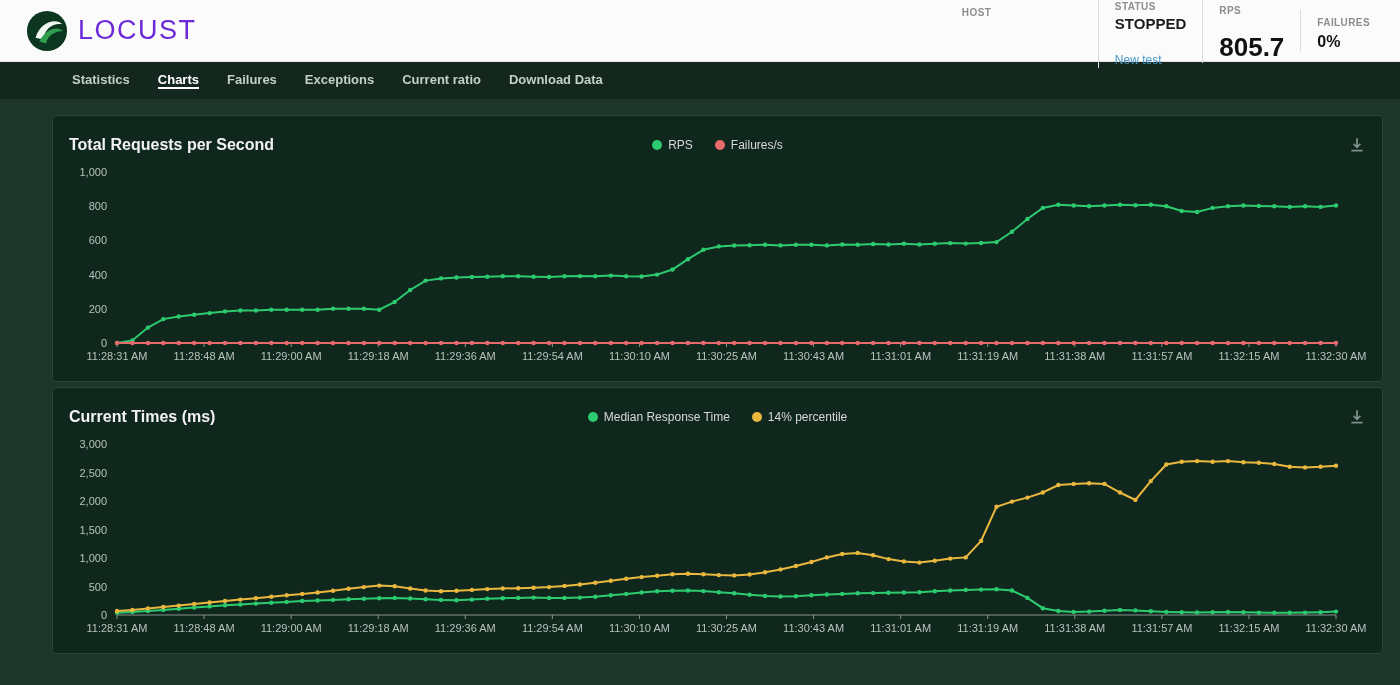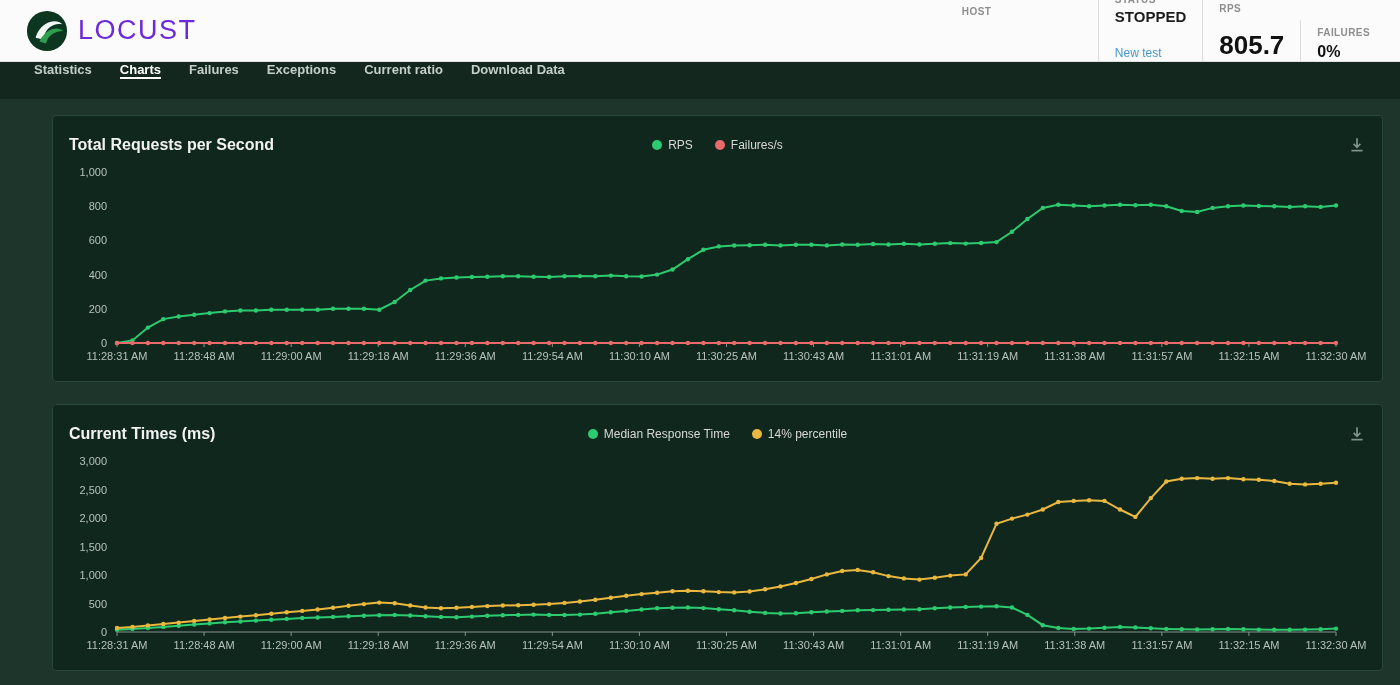--- a/index.html
+++ b/index.html
@@ -11,7 +11,7 @@
   .brand{display:flex;align-items:center;gap:10px;margin-left:26px;cursor:pointer}
   .logo{width:42px;height:42px}
   .wordmark{font-size:27px;color:#6d28d9;letter-spacing:1.5px}
-  .stats{display:flex;height:100%;align-items:flex-end;margin-right:14px}
+  .stats{display:flex;height:100%;align-items:center;margin-right:14px}
   .stat{padding:7px 16px 0 16px}
   .stat + .stat{border-left:1px solid #dcdcdc}
   .stat-label{font-size:10px;font-weight:bold;color:#8e8e8e;letter-spacing:.4px;margin-bottom:3px}

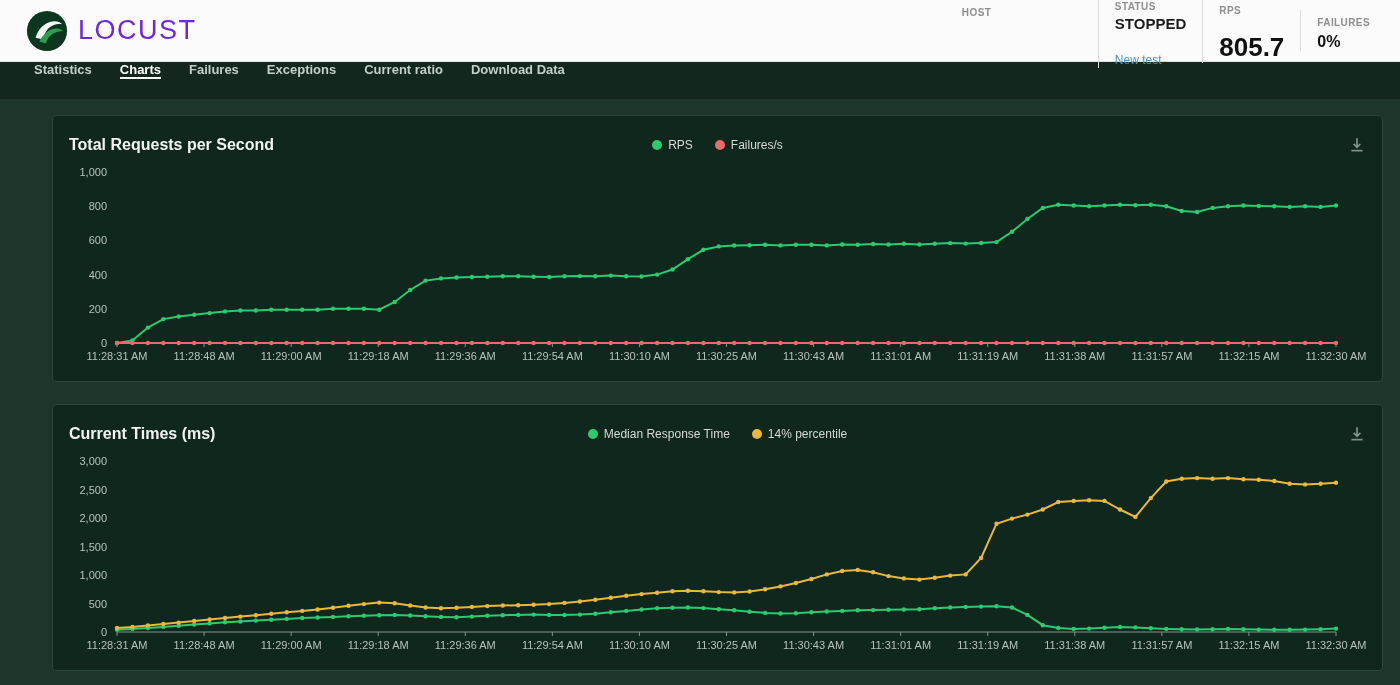--- a/index.html
+++ b/index.html
@@ -23,7 +23,7 @@
   .fail-value{font-size:16px;font-weight:bold;color:#111;margin-top:5px}
 
   
-  .nav{background:#13271e;padding-left:34px;height:37px;display:flex;align-items:flex-start;gap:28px}
+  .nav{background:#13271e;padding-left:72px;height:37px;display:flex;align-items:center;gap:28px}
   .tab{color:#c3cfc8;font-size:13px;font-weight:bold;display:flex;align-items:center;border-bottom:2px solid transparent;cursor:pointer;text-decoration:none}
   .tab.active{color:#ffffff;border-bottom-color:#ffffff}
 

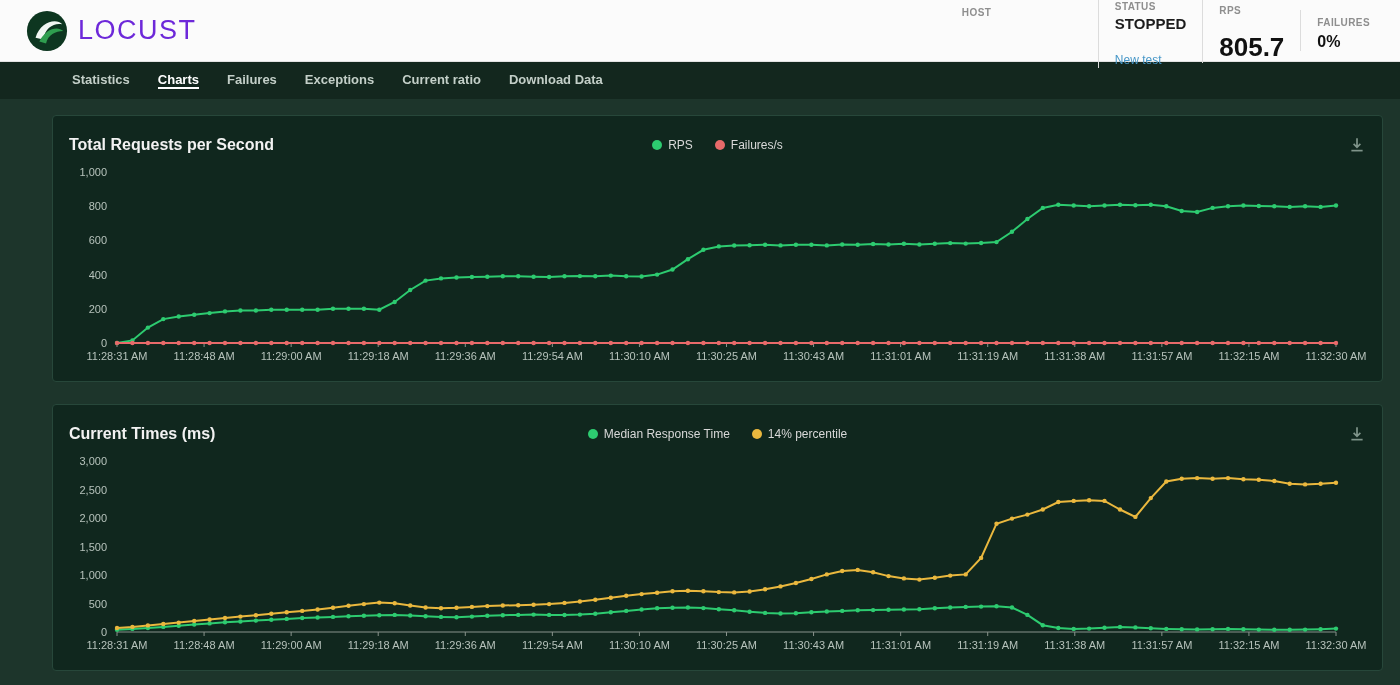--- a/index.html
+++ b/index.html
@@ -28,7 +28,7 @@
   .tab.active{color:#ffffff;border-bottom-color:#ffffff}
 
   
-  .main{padding:16px 17px 0 52px;display:flex;flex-direction:column;gap:22px}
+  .main{padding:16px 17px 0 52px;display:flex;flex-direction:column;gap:5px}
   .panel{background:#10271e;border:1px solid #27473a;border-radius:4px;padding:12px 16px;height:267px}
   .panel-head{display:flex;justify-content:space-between;align-items:center;height:34px;position:relative}
   .panel-title{font-size:16px;font-weight:bold;color:#f2f2f2}

